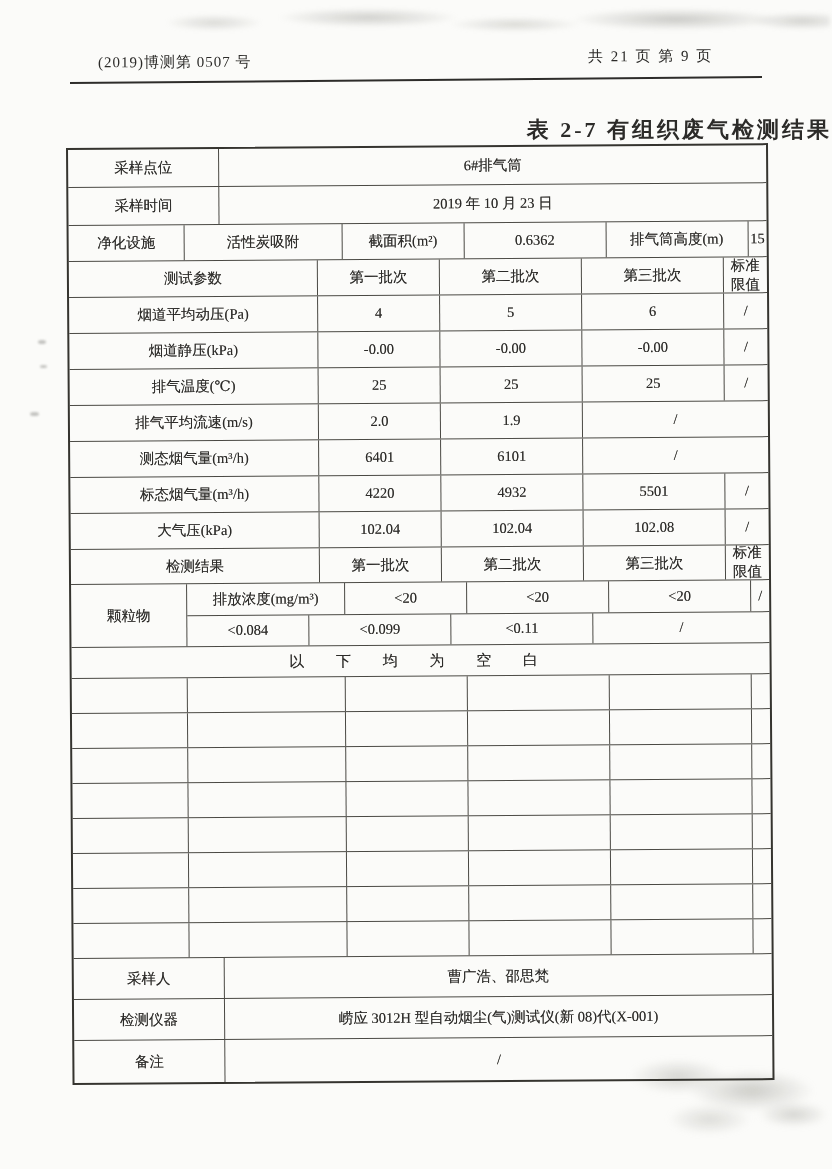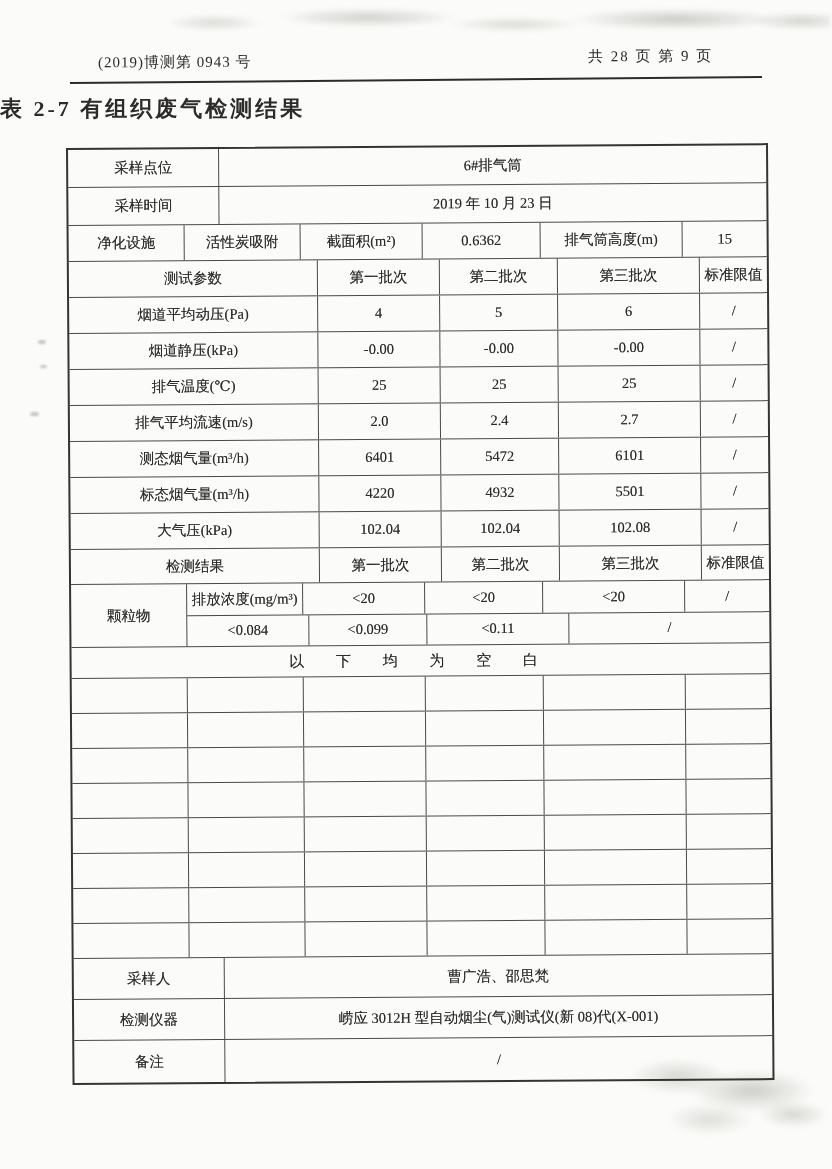--- a/index.html
+++ b/index.html
@@ -82,7 +82,7 @@
 <div class="speck" style="left:40px;top:365px;width:7px;height:3px;"></div>
 <div class="speck" style="left:30px;top:412px;width:9px;height:4px;"></div>
 
-<div class="hdr-left">(2019)博测第 0943 号</div>
+<div class="hdr-left">(2019)博测第 0507 号</div>
 <div class="hdr-right">共 28 页  第 9 页</div>
 <div class="hdr-rule"></div>
 

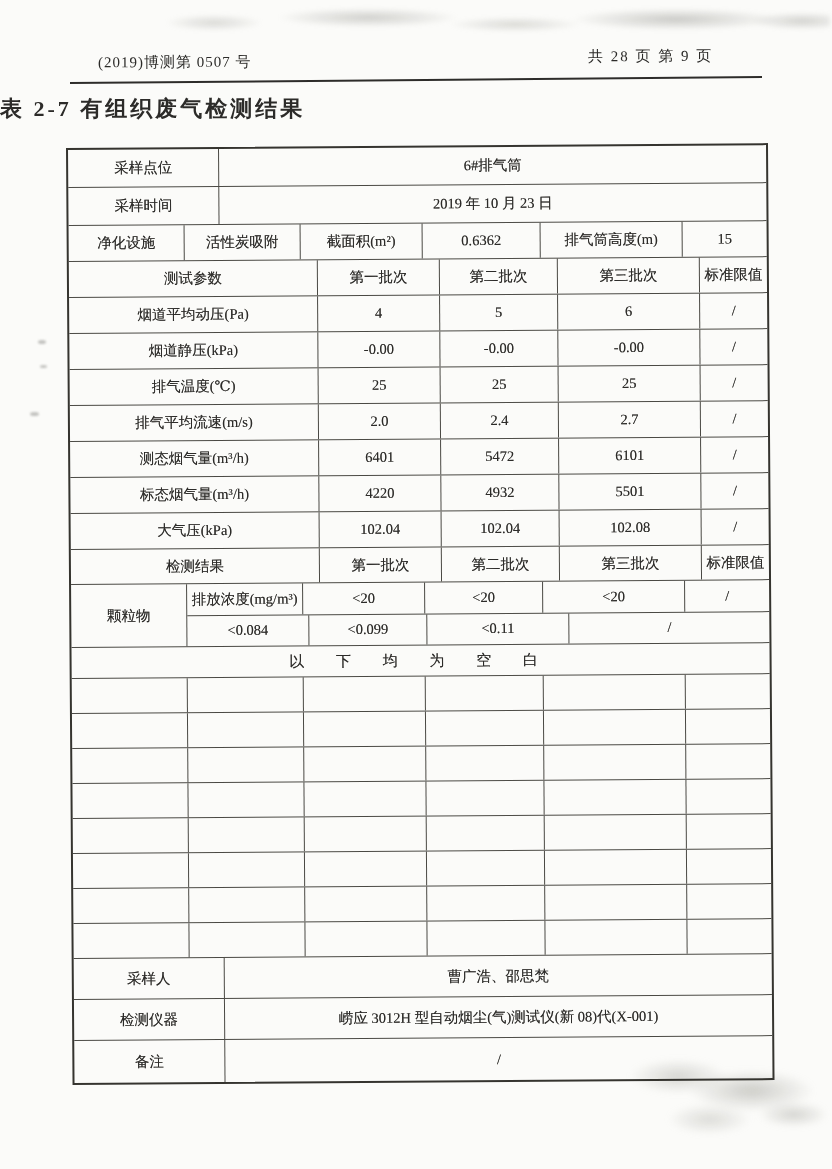--- a/index.html
+++ b/index.html
@@ -83,7 +83,7 @@
 <div class="speck" style="left:30px;top:412px;width:9px;height:4px;"></div>
 
 <div class="hdr-left">(2019)博测第 0507 号</div>
-<div class="hdr-right">共 28 页  第 9 页</div>
+<div class="hdr-right">共 21 页  第 9 页</div>
 <div class="hdr-rule"></div>
 
 <div class="doc-title">表 2-7  有组织废气检测结果</div>

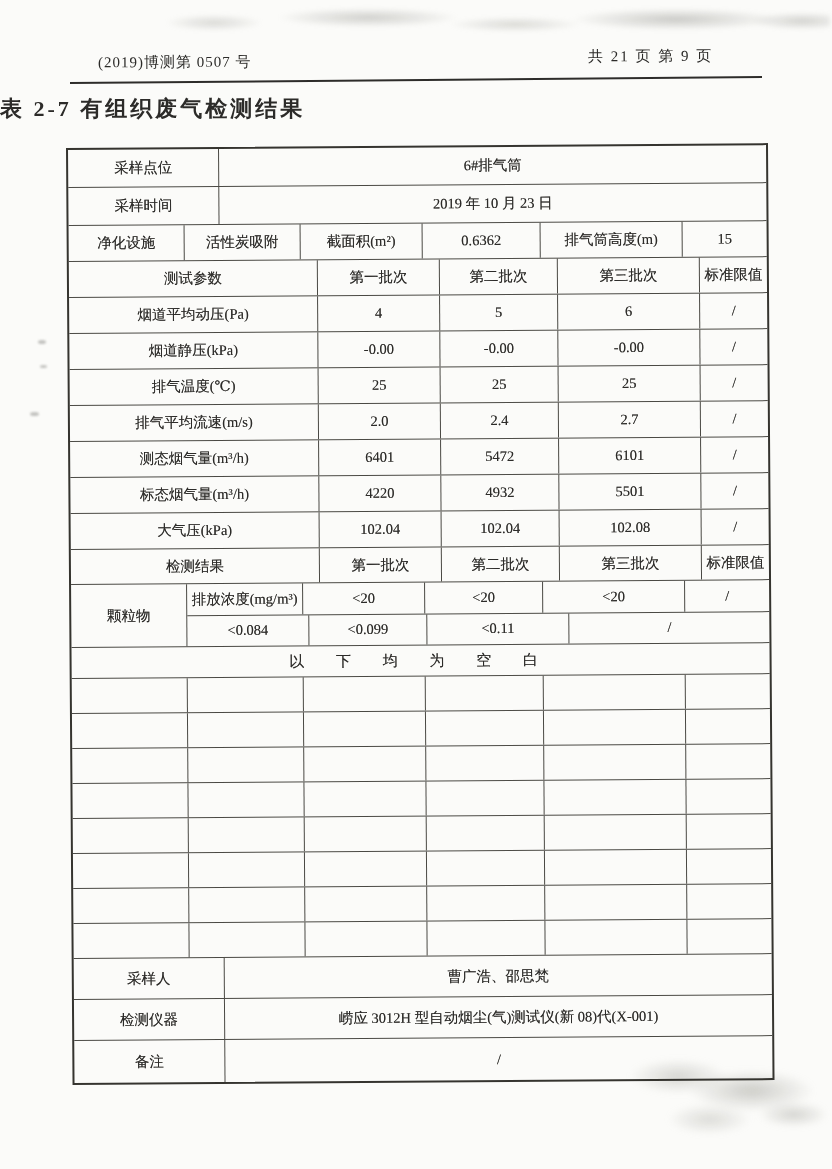--- a/index.html
+++ b/index.html
@@ -44,7 +44,7 @@
     transform:rotate(-0.5deg);transform-origin:0 0;
   }
   .doc-title{
-    position:absolute;left:0;top:94px;width:832px;text-align:left;
+    position:absolute;left:0;top:115px;width:832px;text-align:right;
     font-size:22px;font-weight:700;letter-spacing:3px;
   }
   

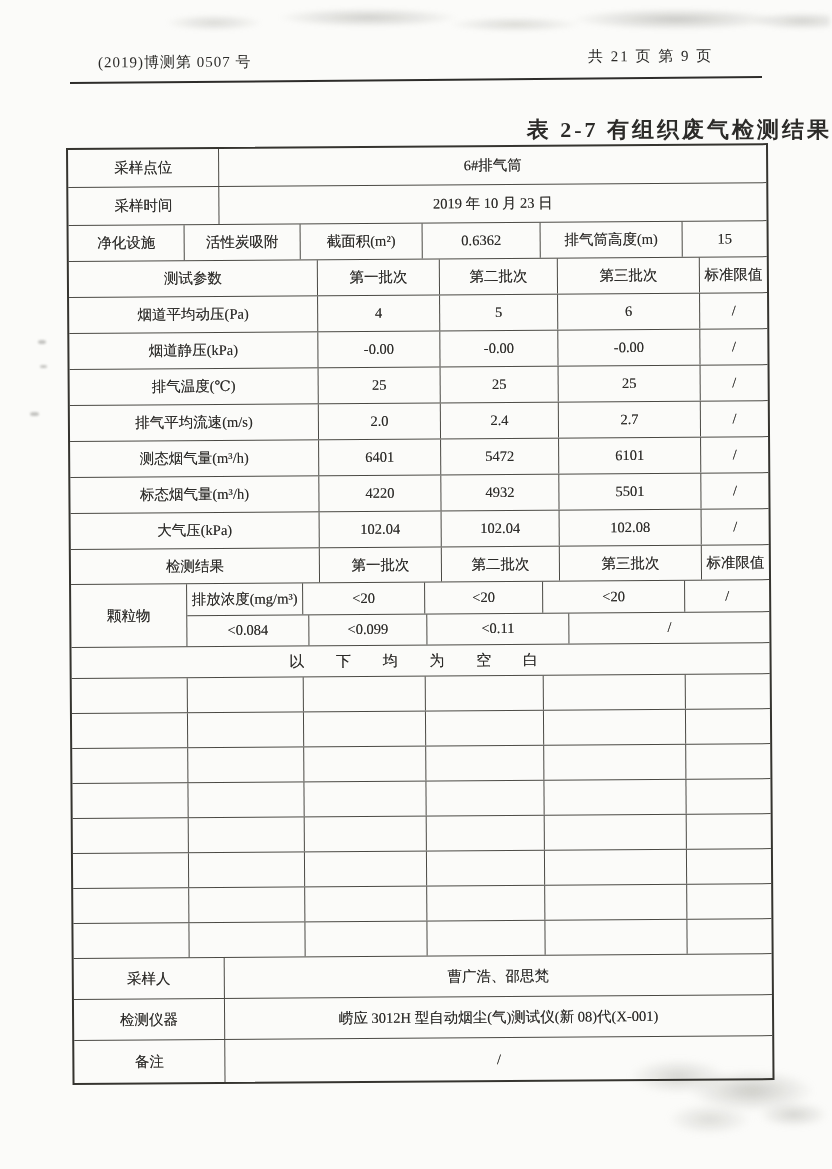--- a/index.html
+++ b/index.html
@@ -66,7 +66,7 @@
   .h37{height:37px}.h35{height:35px}.h34{height:34px}
   .h30{height:30px}.h40{height:40px}.h42{height:42px}
   .wl{width:151px}   
-  .w1{width:116px}.w2{width:116px}.w3{width:122px}.w4{width:118px}.w5{width:142px}
+  .w1{width:116px}.w2{width:158px}.w3{width:122px}.w4{width:118px}.w5{width:142px}
   .wl2{width:249px}  
   .subcol{flex:1;display:flex;flex-direction:column;}
   .subrow{display:flex;flex:1;}

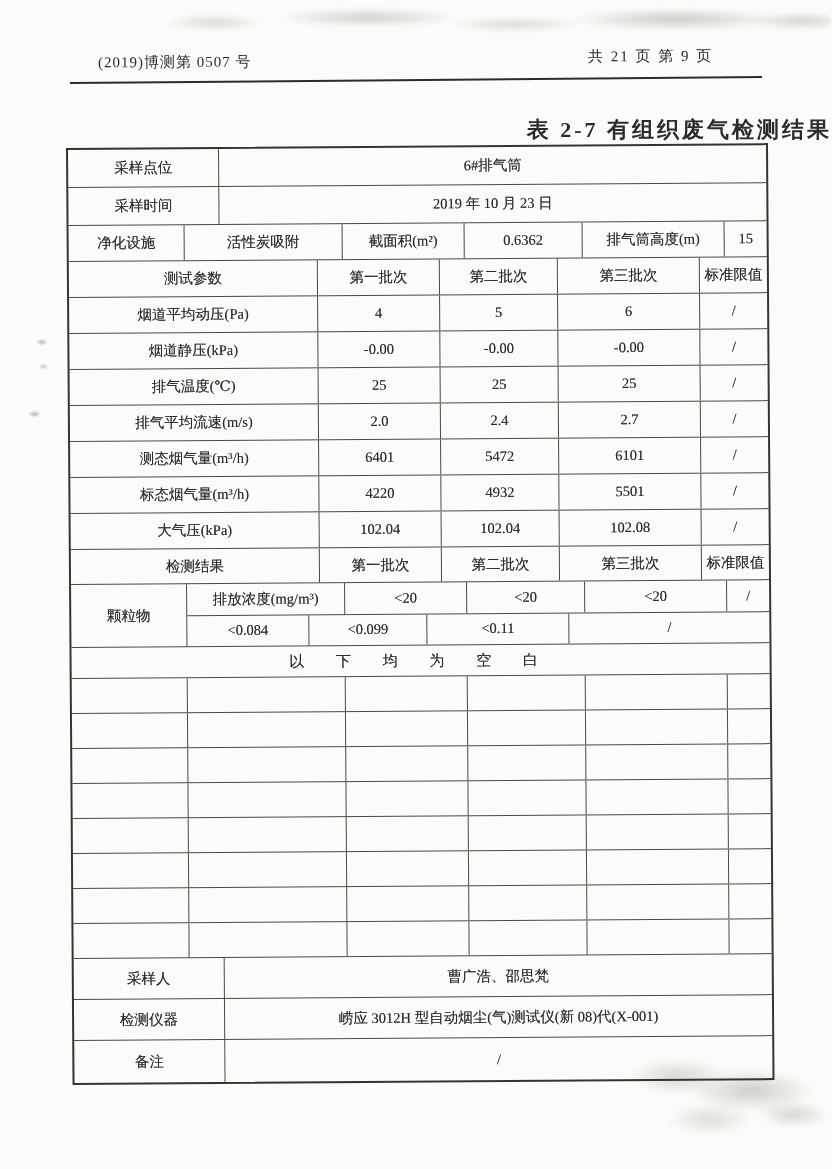--- a/index.html
+++ b/index.html
@@ -66,7 +66,7 @@
   .h37{height:37px}.h35{height:35px}.h34{height:34px}
   .h30{height:30px}.h40{height:40px}.h42{height:42px}
   .wl{width:151px}   
-  .w1{width:116px}.w2{width:158px}.w3{width:122px}.w4{width:118px}.w5{width:142px}
+  .w1{width:116px}.w2{width:158px}.w3{width:122px}.w4{width:142px}.w5{width:142px}
   .wl2{width:249px}  
   .subcol{flex:1;display:flex;flex-direction:column;}
   .subrow{display:flex;flex:1;}

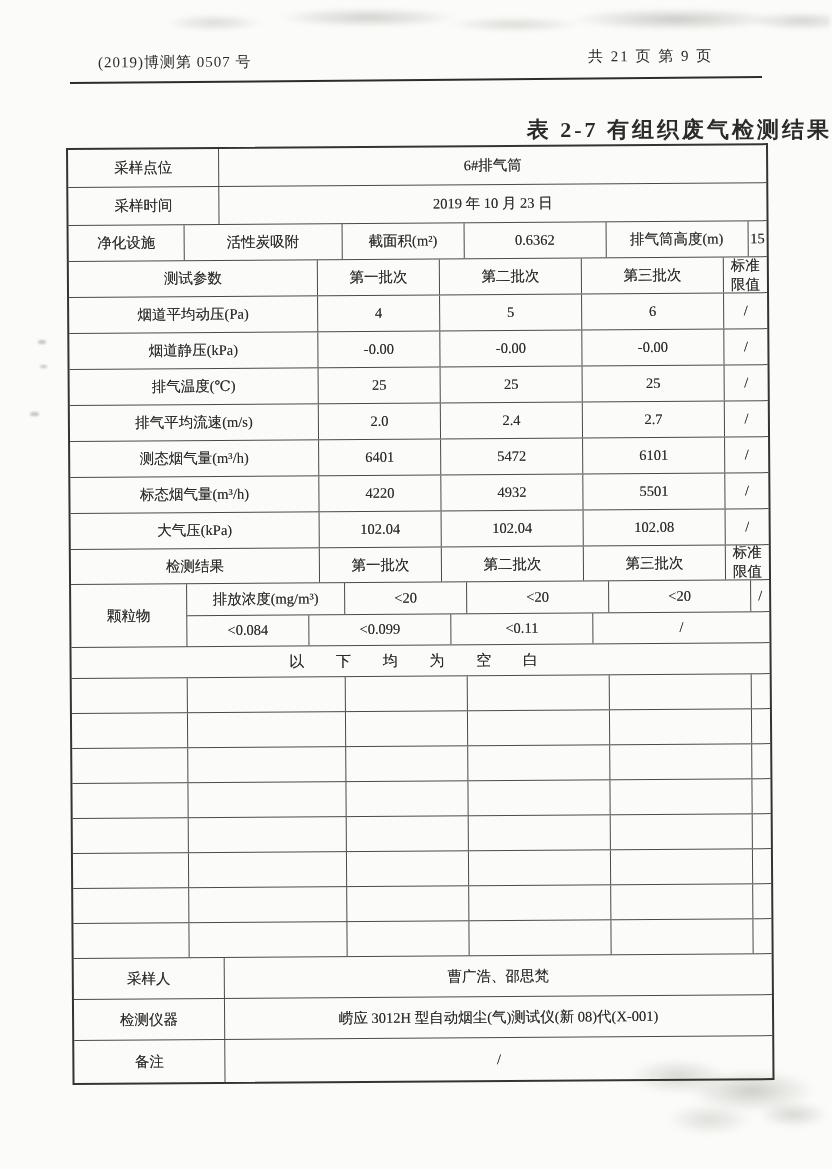--- a/index.html
+++ b/index.html
@@ -141,7 +141,7 @@
   <div class="trow h35">
     <div class="cell wl2">排气平均流速(m/s)</div>
     <div class="cell w3">2.0</div>
-    <div class="cell w4">2.4</div>
+    <div class="cell w4">1.9</div>
     <div class="cell w5">2.7</div>
     <div class="cell">/</div>
   </div>

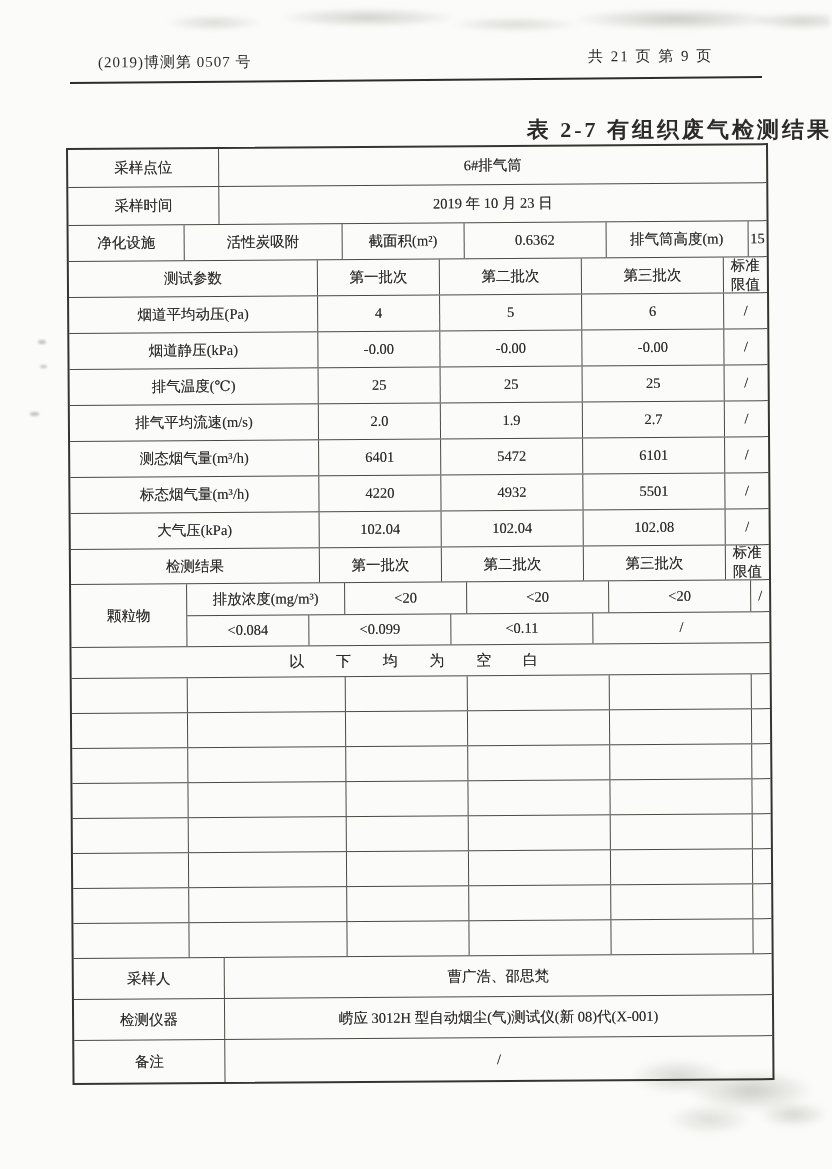--- a/index.html
+++ b/index.html
@@ -142,7 +142,6 @@
     <div class="cell wl2">排气平均流速(m/s)</div>
     <div class="cell w3">2.0</div>
     <div class="cell w4">1.9</div>
-    <div class="cell w5">2.7</div>
     <div class="cell">/</div>
   </div>
   <div class="trow h35">

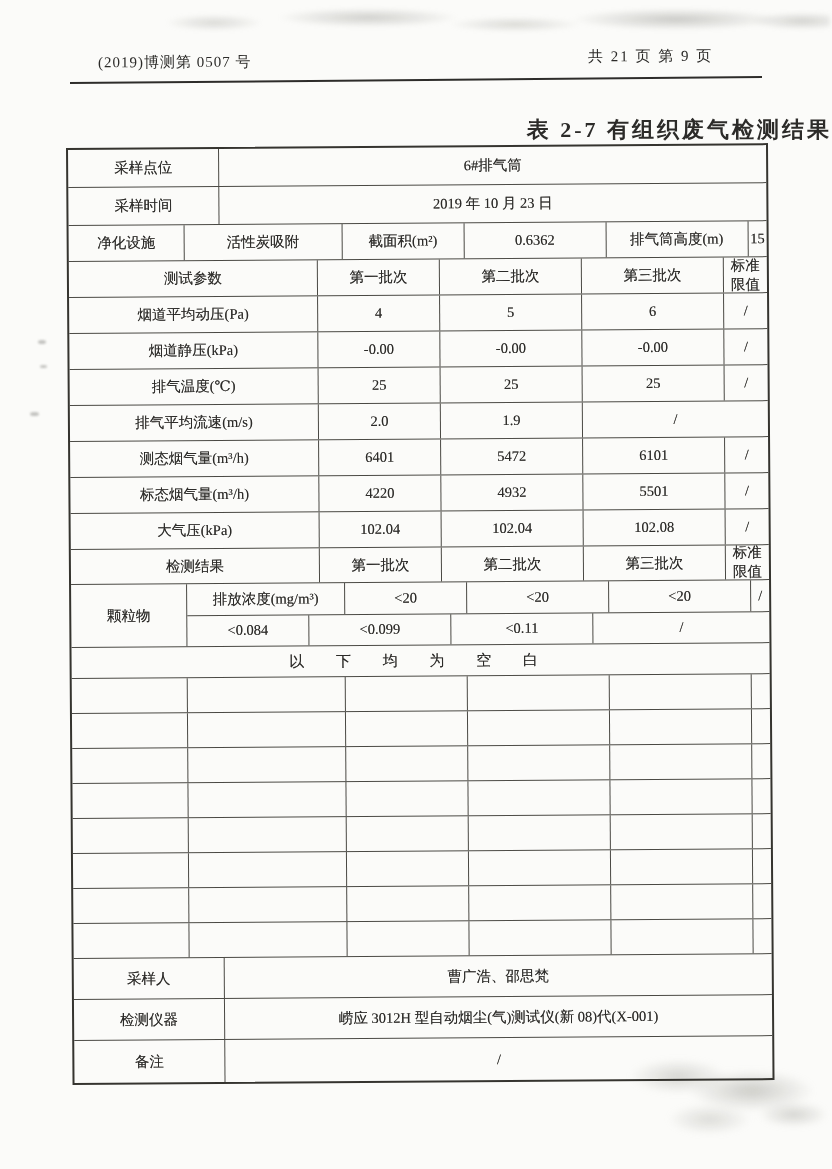--- a/index.html
+++ b/index.html
@@ -147,7 +147,6 @@
   <div class="trow h35">
     <div class="cell wl2">测态烟气量(m³/h)</div>
     <div class="cell w3">6401</div>
-    <div class="cell w4">5472</div>
     <div class="cell w5">6101</div>
     <div class="cell">/</div>
   </div>

